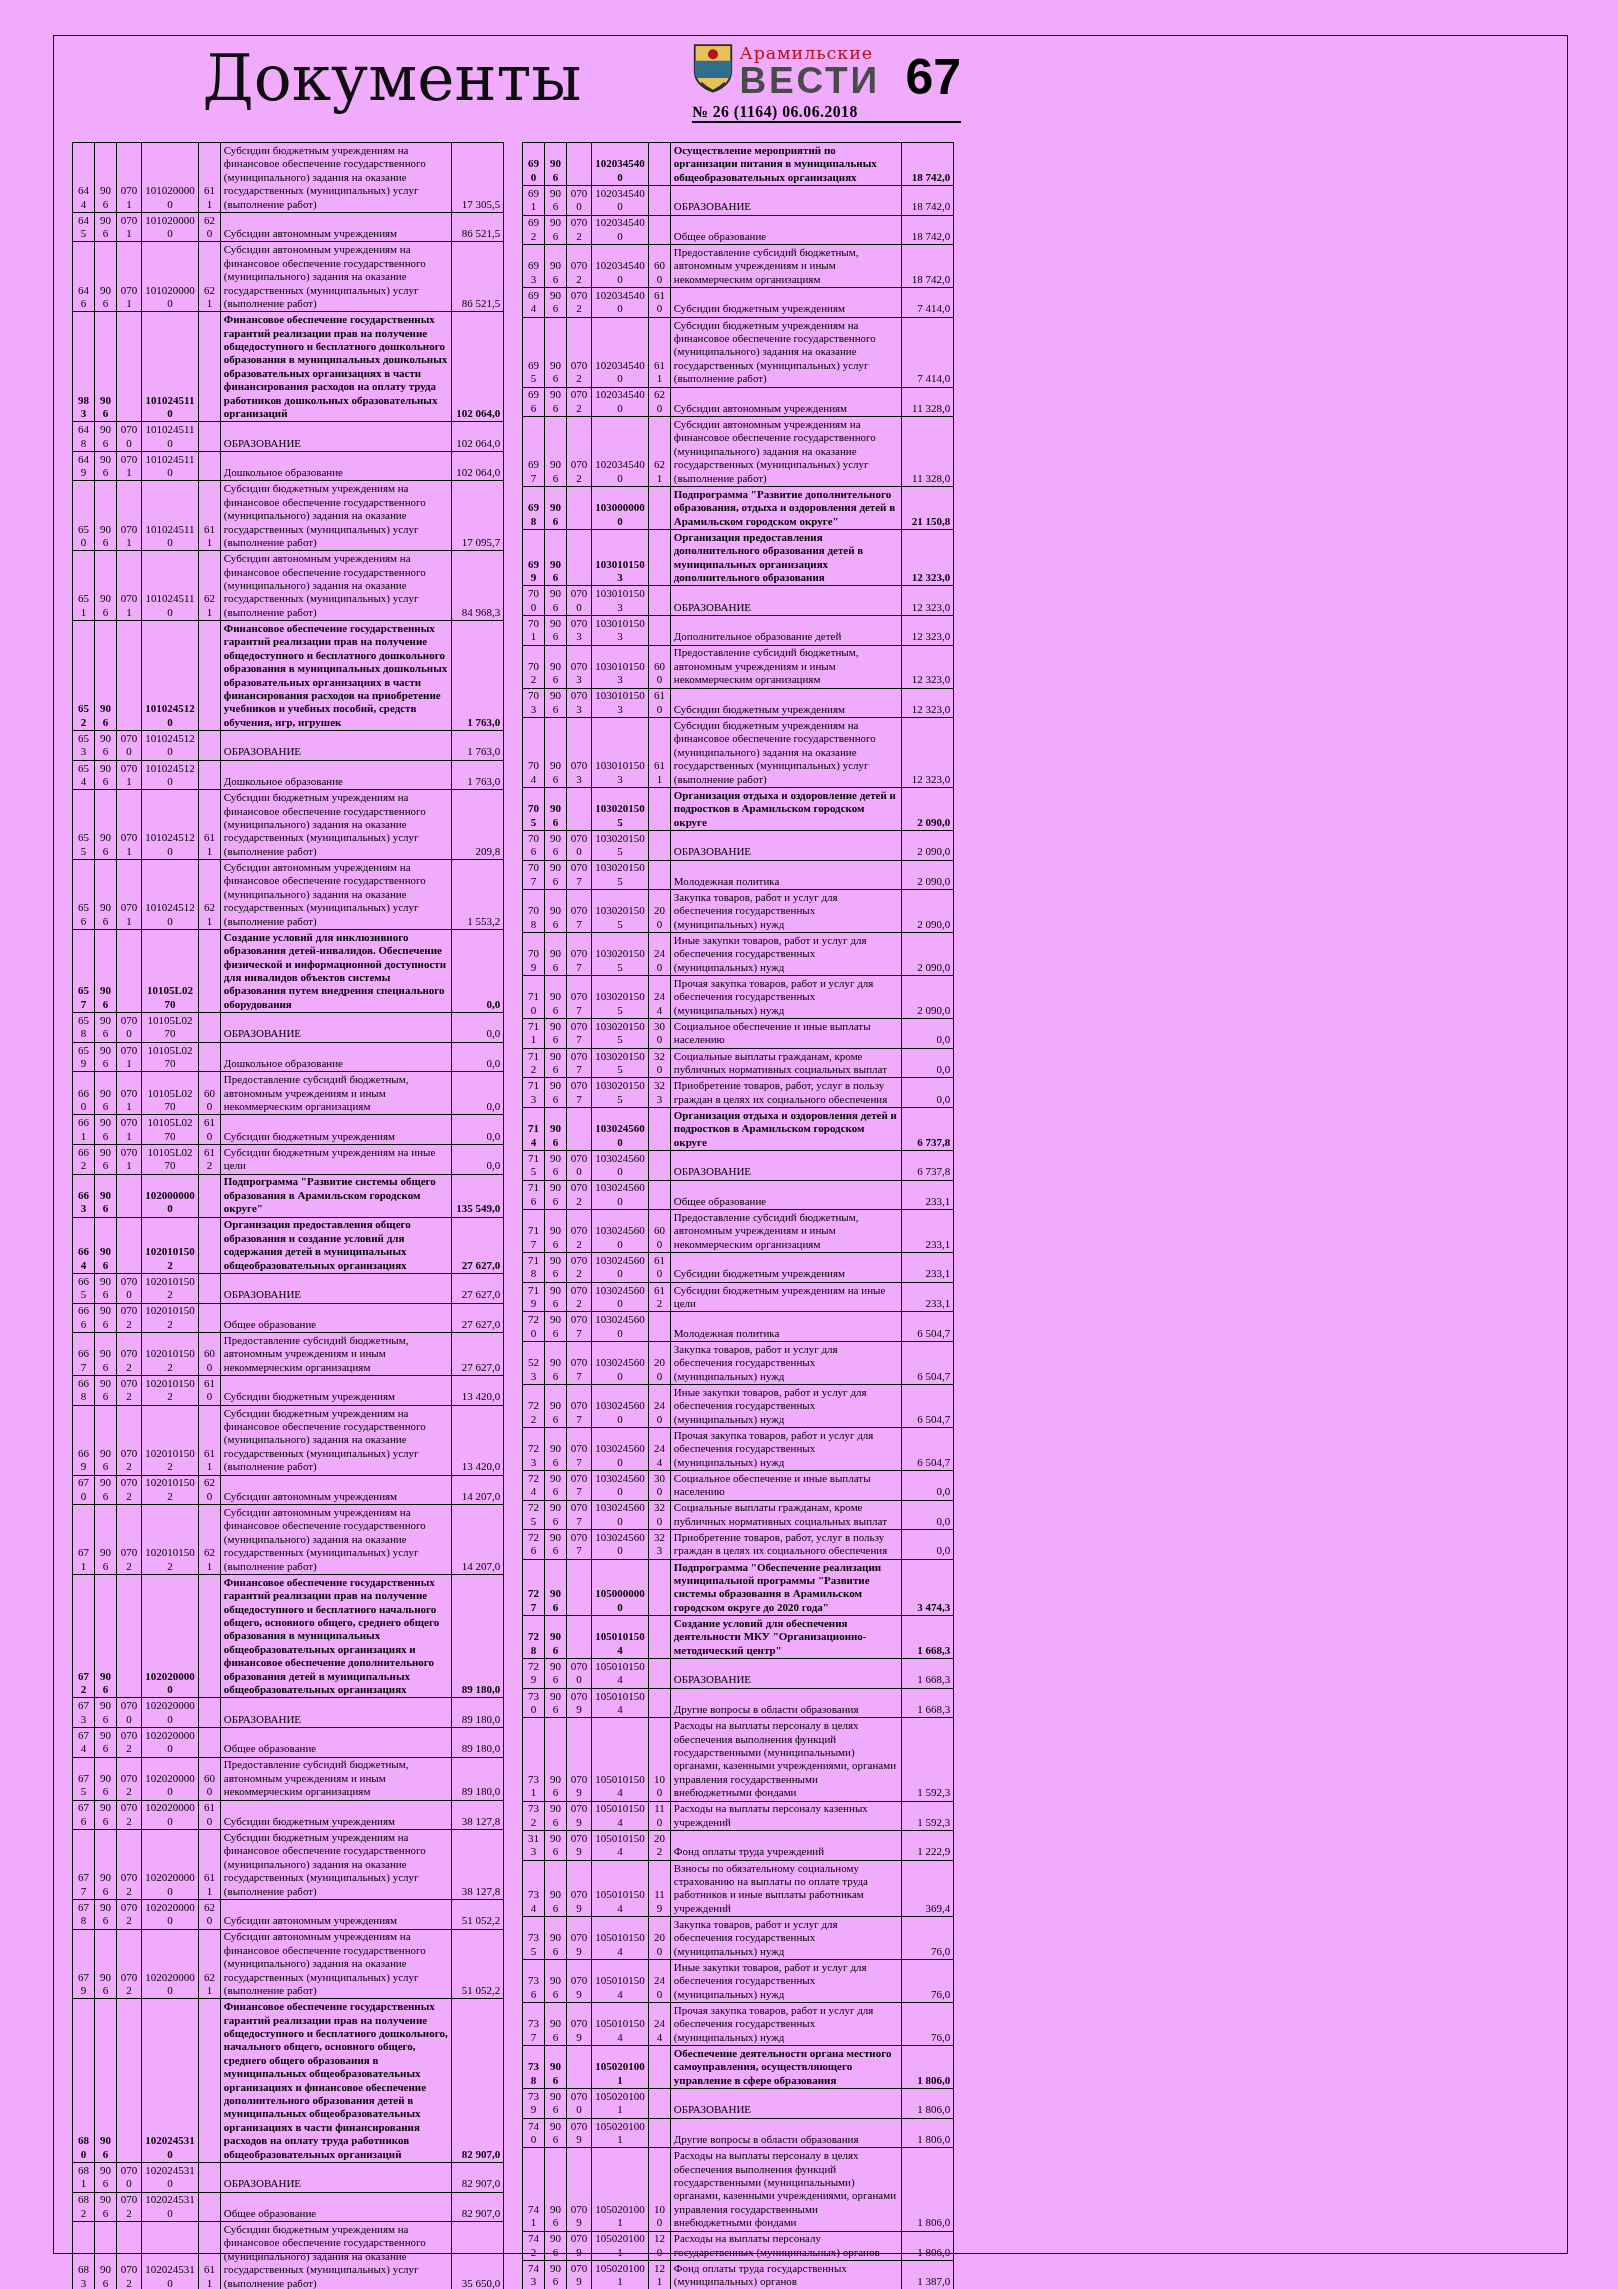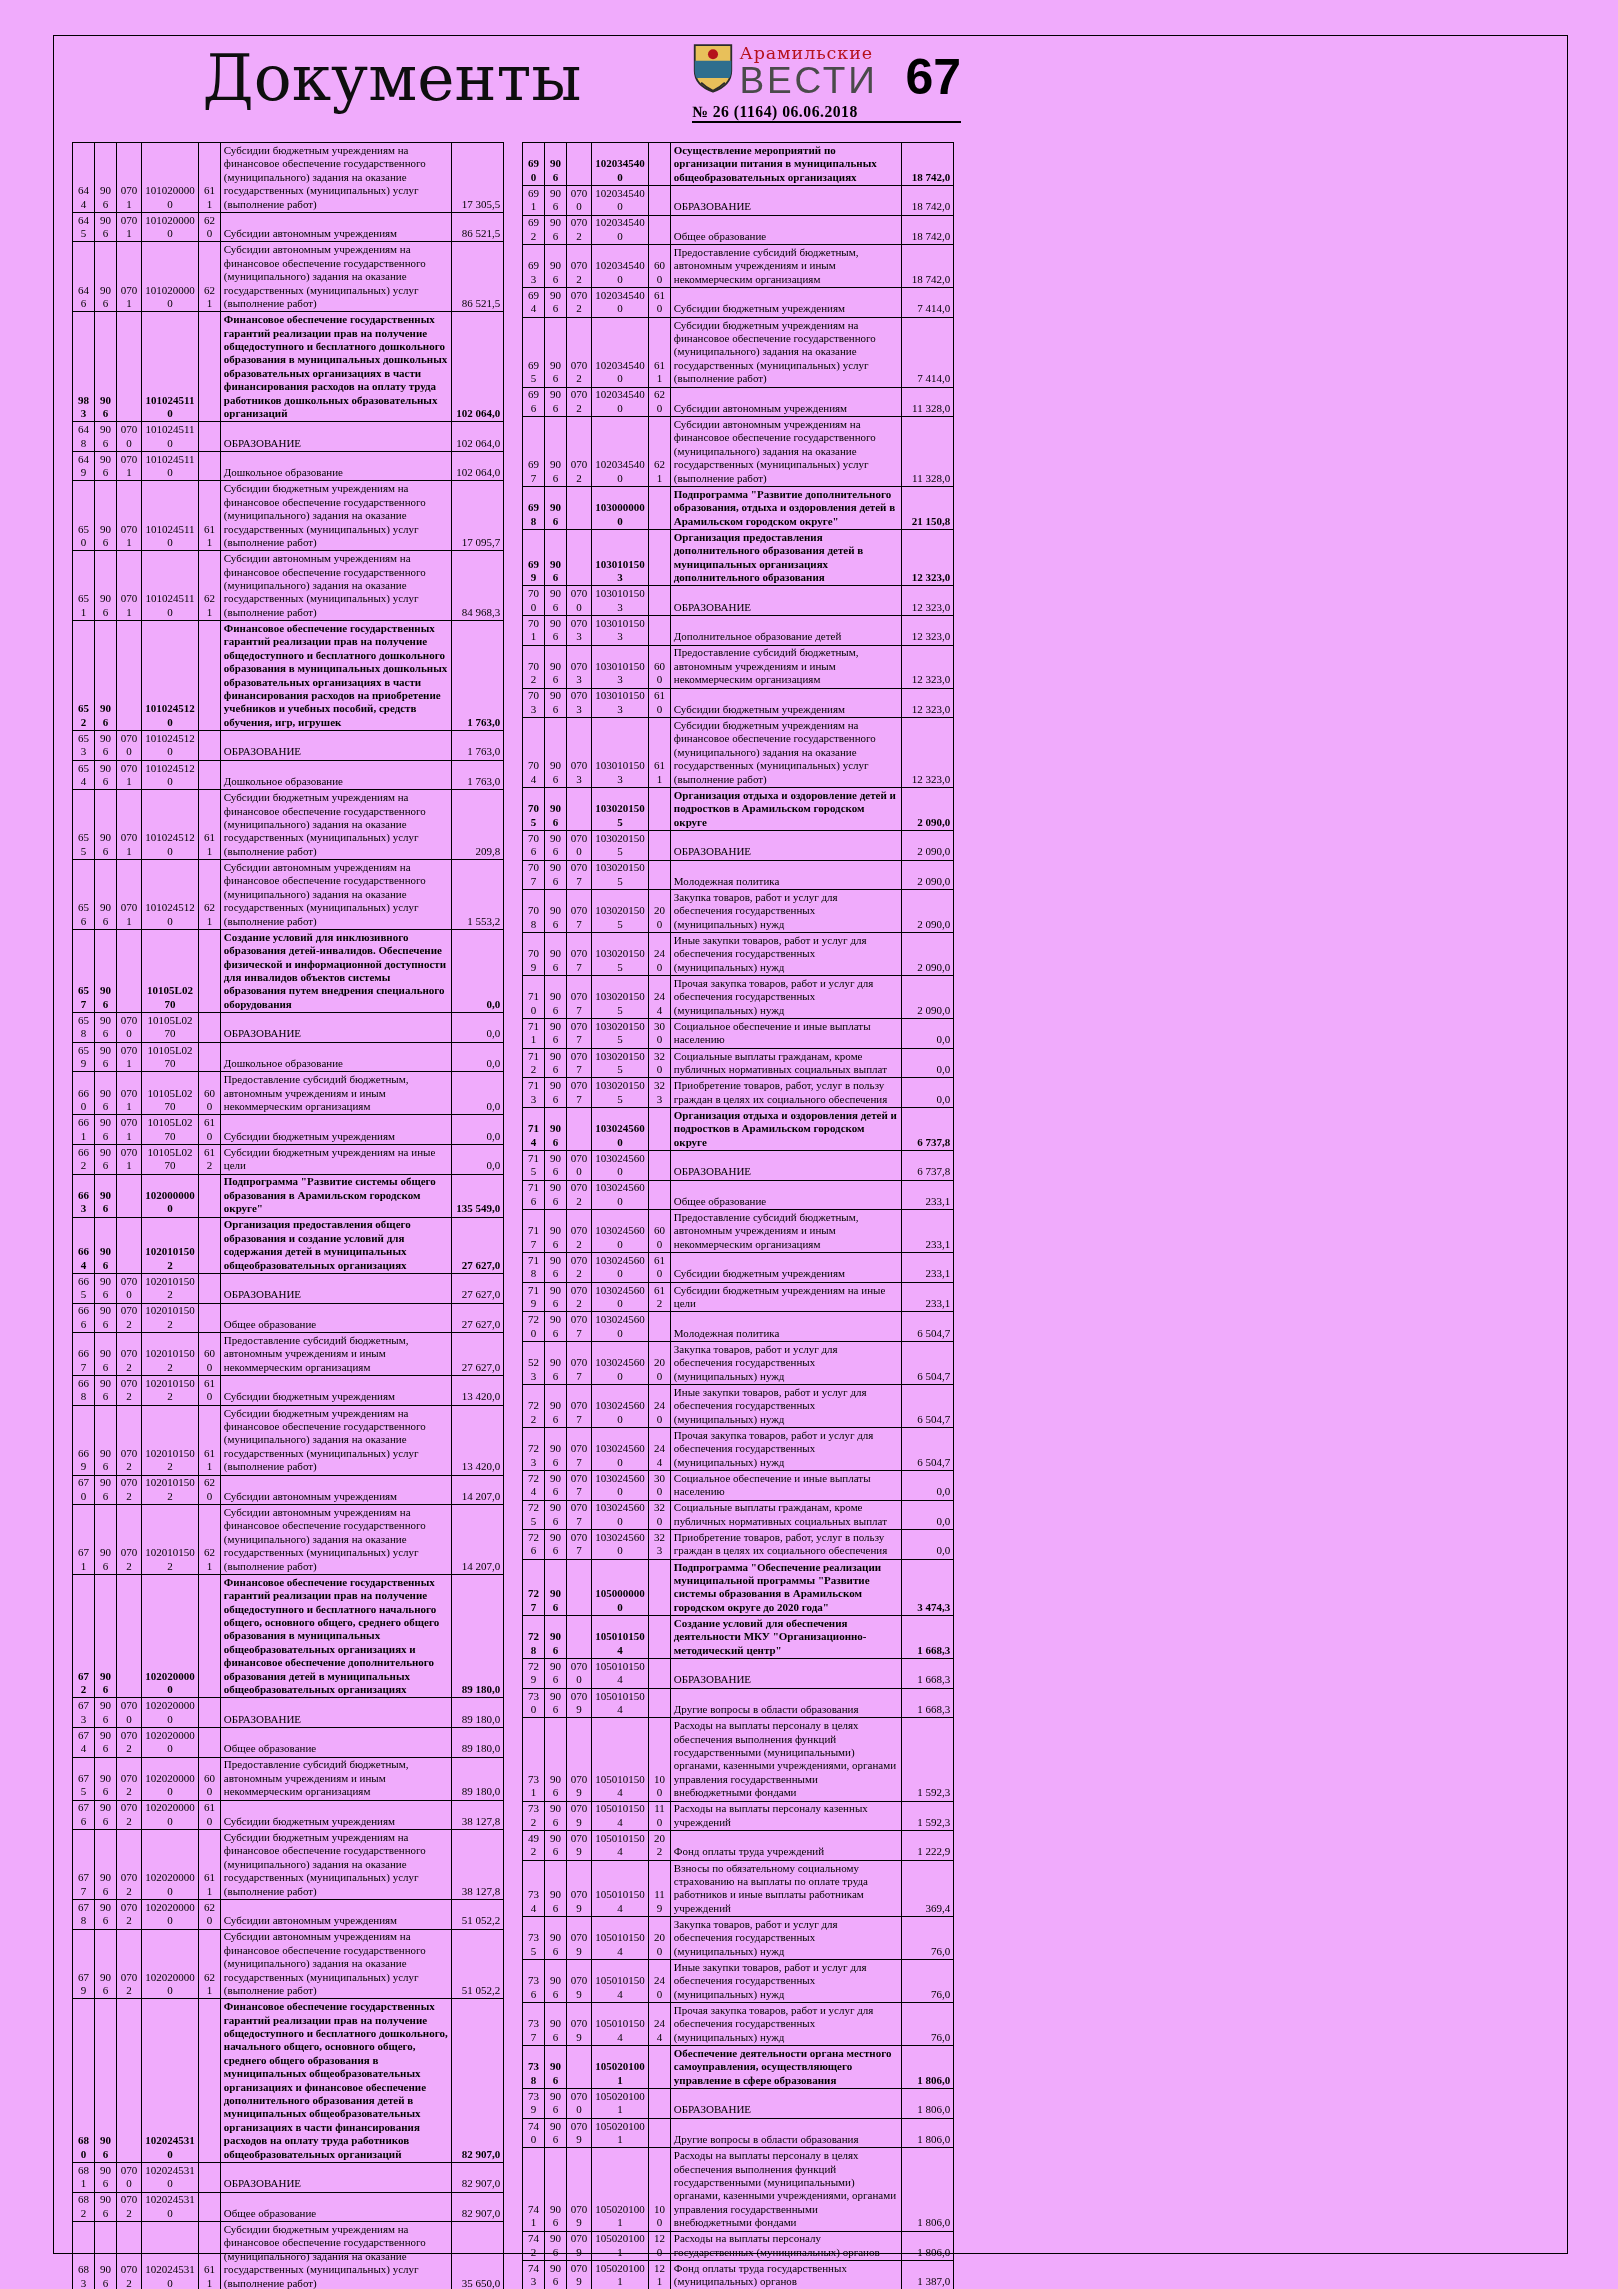--- a/index.html
+++ b/index.html
@@ -22,7 +22,7 @@
   .crest { flex:0 0 auto; display:block; }
   .brand-names { display:flex; flex-direction:column; align-items:flex-start; padding-left:5.5px; margin-right:auto; }
   .brand-small { font-family:"DejaVu Serif", serif; font-size:17.5px; color:#b5121b; letter-spacing:0.9px; }
-  .brand-big { font-family:"Liberation Sans", sans-serif; font-weight:400; font-size:37px; line-height:0.95; color:#4a4a4a; letter-spacing:2.8px; }
+  .brand-big { font-family:"Liberation Sans", sans-serif; font-weight:700; font-size:37px; line-height:0.95; color:#4a4a4a; letter-spacing:2.8px; }
   .pagenum { font-family:"Liberation Sans", sans-serif; font-weight:700; font-size:50px; line-height:0.85; color:#000; }
   .issue {
     margin-top:4.6px; padding-bottom:0; border-bottom:2.8px solid #000;

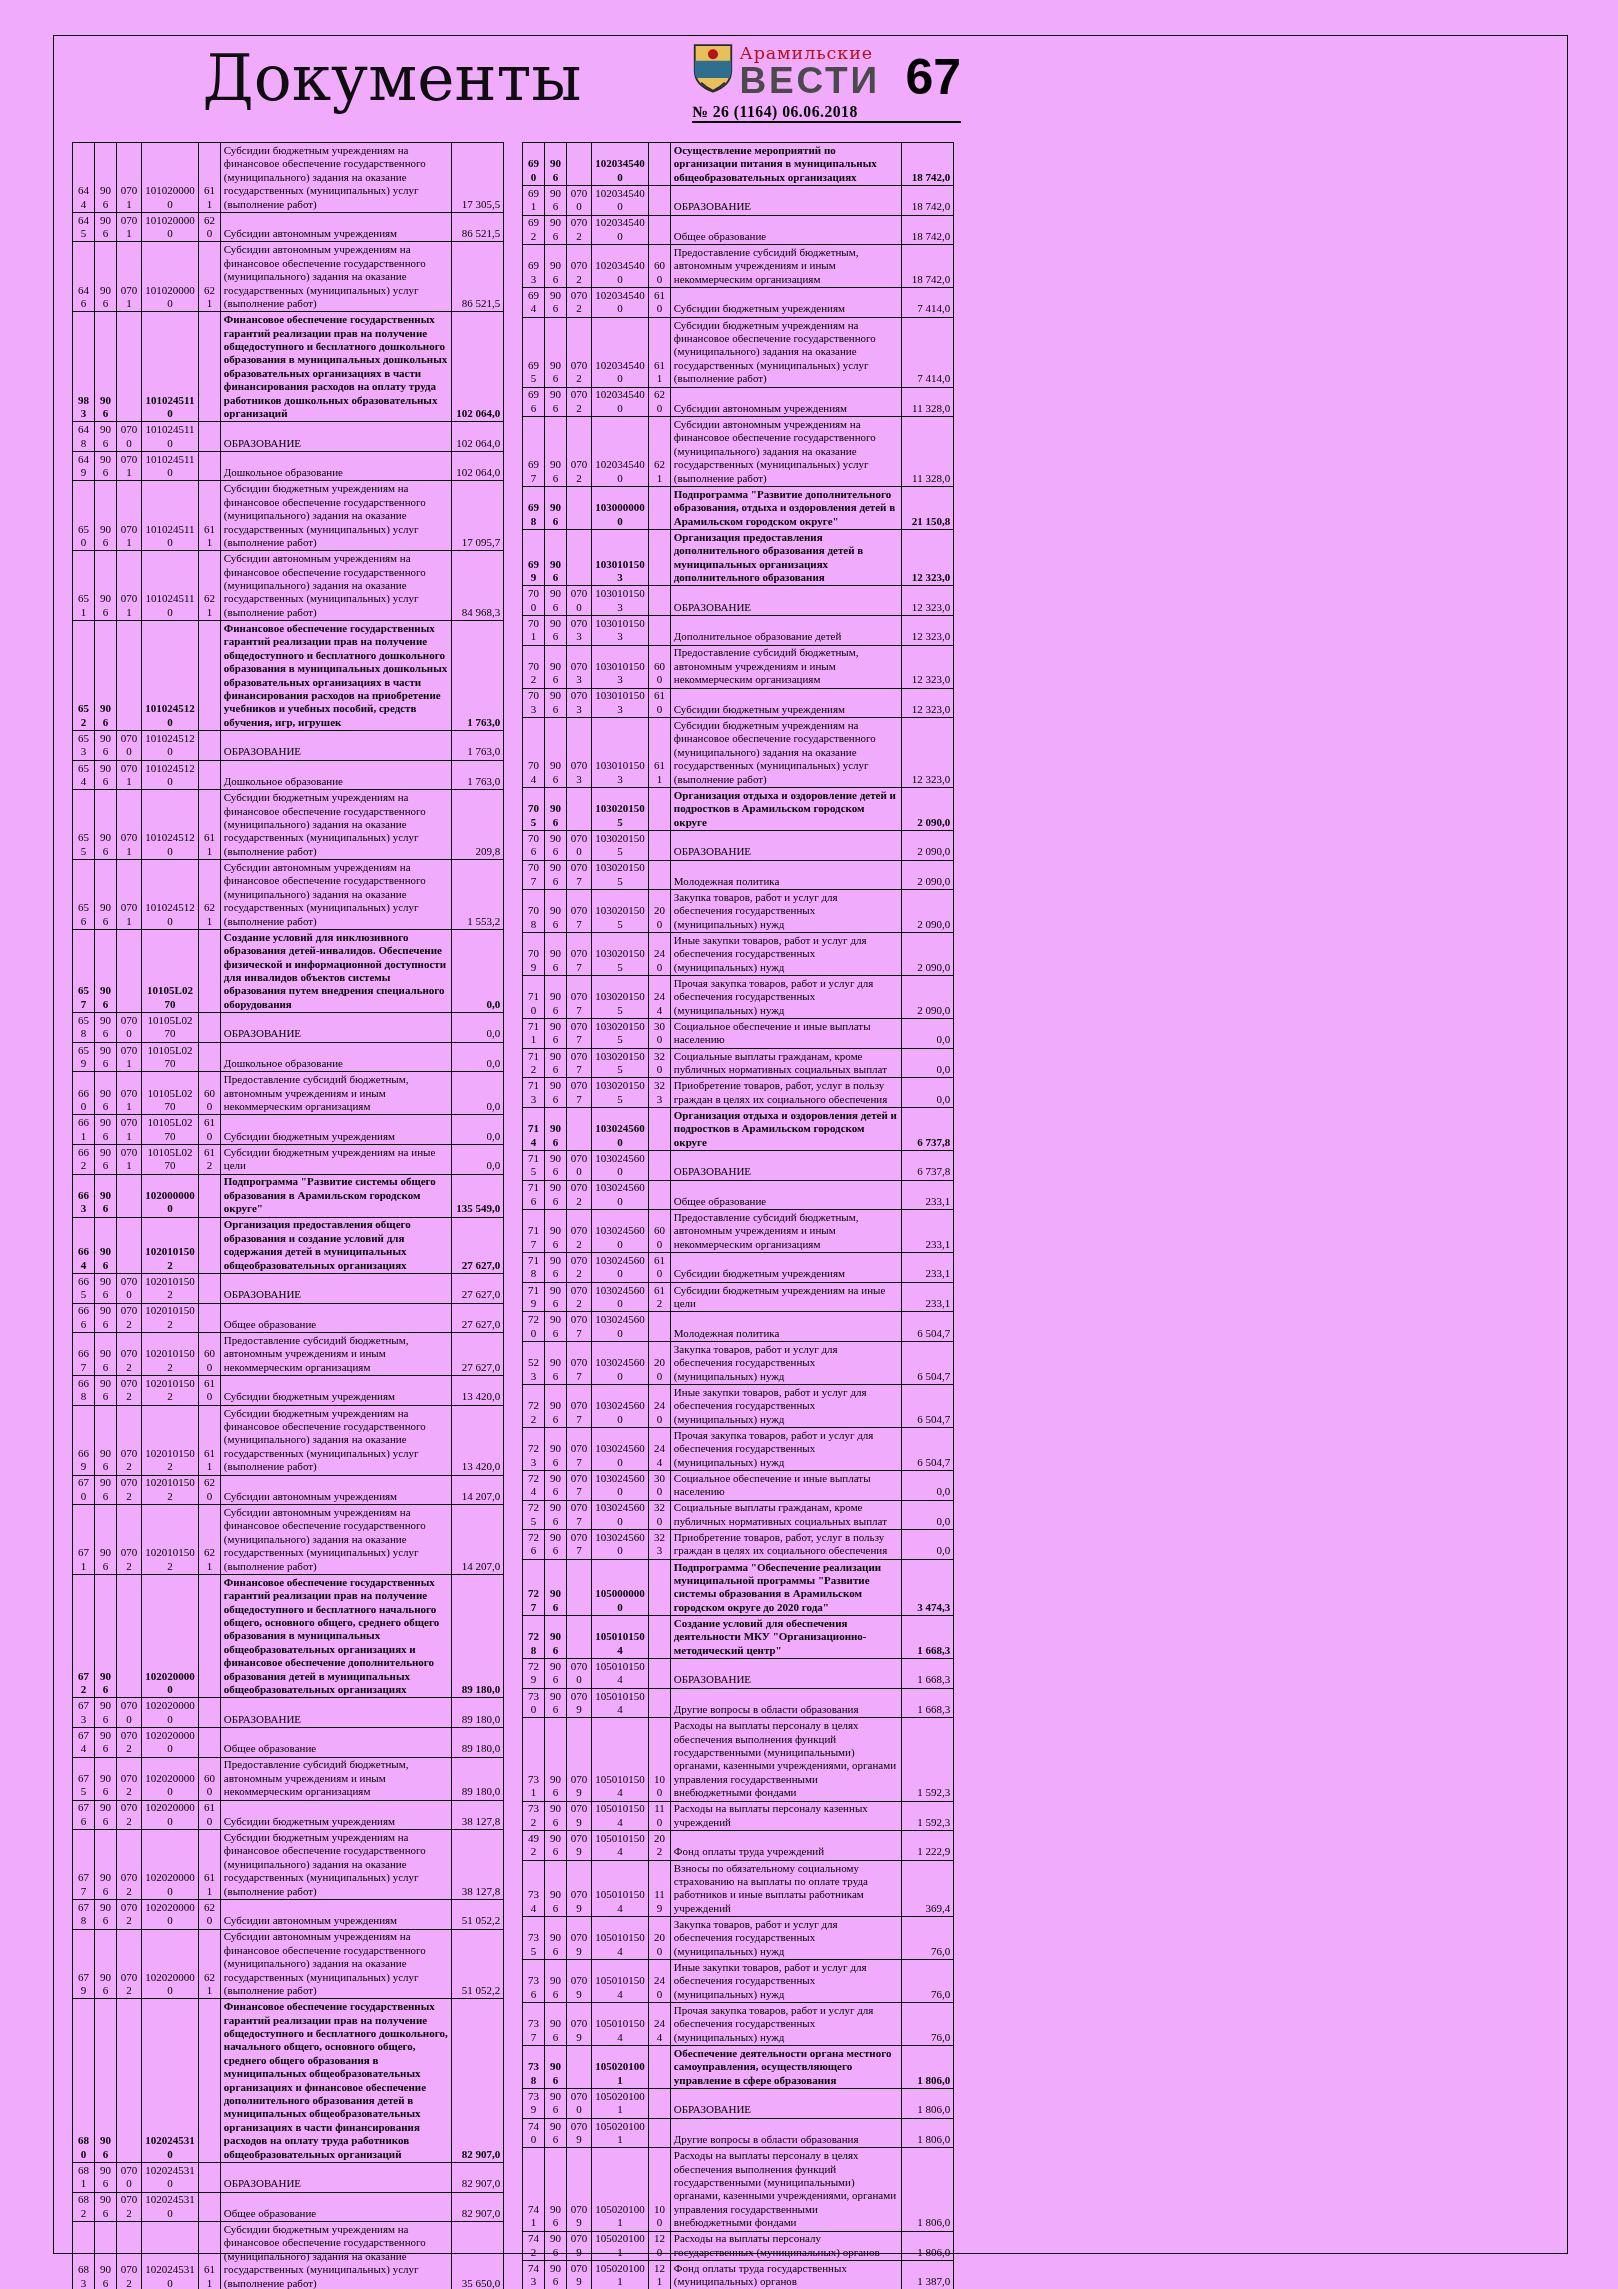--- a/index.html
+++ b/index.html
@@ -844,7 +844,7 @@
             <td class="c6">1 592,3</td>
           </tr>
           <tr>
-            <td class="c0">492</td>
+            <td class="c0">313</td>
             <td class="c1">906</td>
             <td class="c2">0709</td>
             <td class="c3">1050101504</td>

